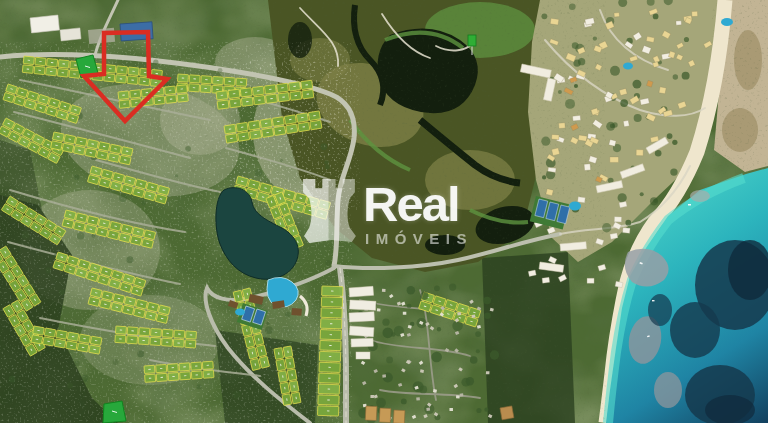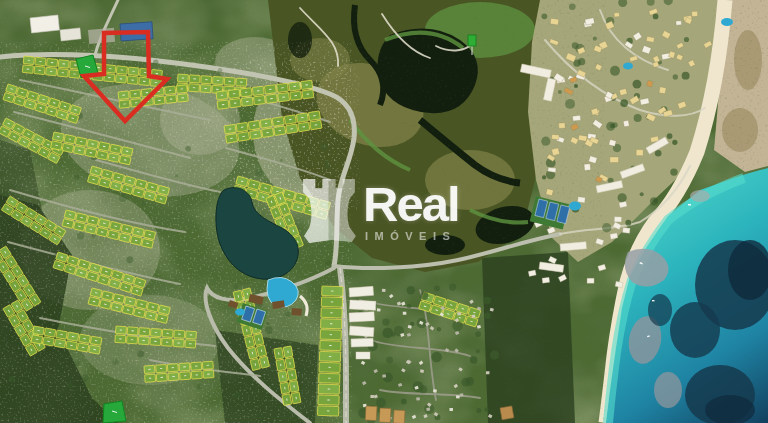--- a/index.html
+++ b/index.html
@@ -13,7 +13,7 @@
   .wm-text{margin-top:7px;}
   .brand{font-weight:bold;font-size:49px;line-height:.85;letter-spacing:-2px;
          opacity:.94;text-shadow:0 0 5px rgba(255,255,255,.28);}
-  .brand-sub{font-weight:bold;font-size:11px;letter-spacing:6.5px;opacity:.55;
+  .brand-sub{font-weight:bold;font-size:15px;letter-spacing:6.5px;opacity:.55;
              margin-top:4px;margin-left:2px;white-space:nowrap;}
 </style>
 </head>

